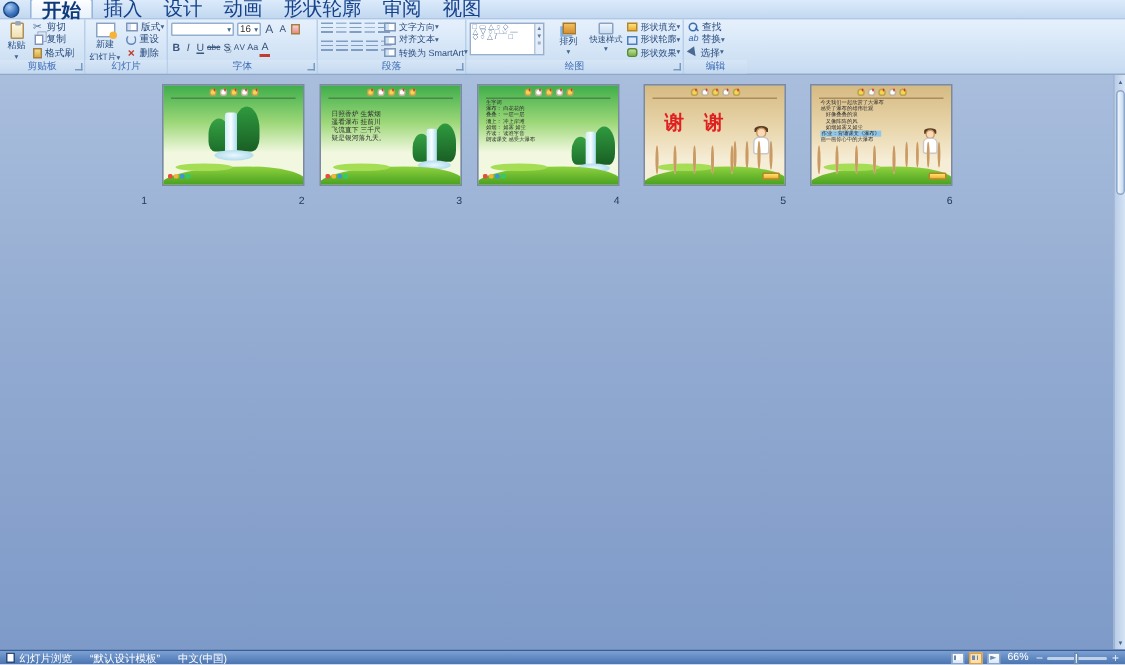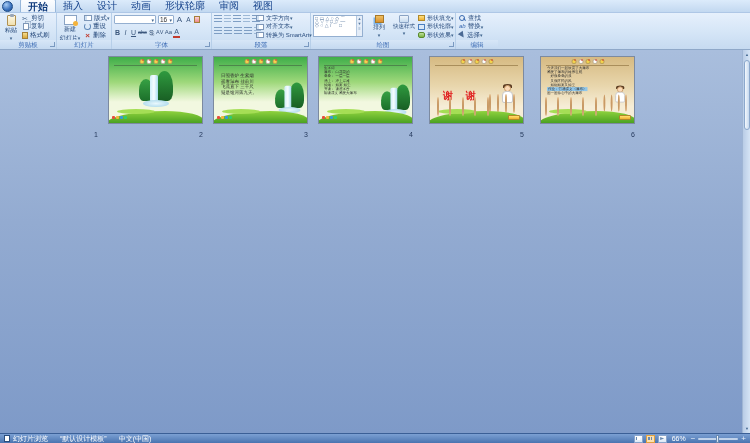--- a/index.html
+++ b/index.html
@@ -14,7 +14,7 @@
   .orb { position:absolute; left:2px; top:1px; width:11px; height:11px; border-radius:50%;
          background:radial-gradient(circle at 35% 30%,#a8cdf6,#3a71bd 60%,#1c4a86);
          border:1px solid #1c4a86; }
-  .tab { height:13px; line-height:13px; padding:0 7px; font-size:10px; color:#15428b; white-space:nowrap; }
+  .tab { height:13px; line-height:13px; padding:0 7px; font-size:13px; color:#15428b; white-space:nowrap; }
   .tab.active { background:linear-gradient(#fdfeff,#e8f1fb); border:1px solid #97b7da; border-bottom:none;
                 border-radius:2px 2px 0 0; color:#0f3a7c; font-weight:bold; }
 

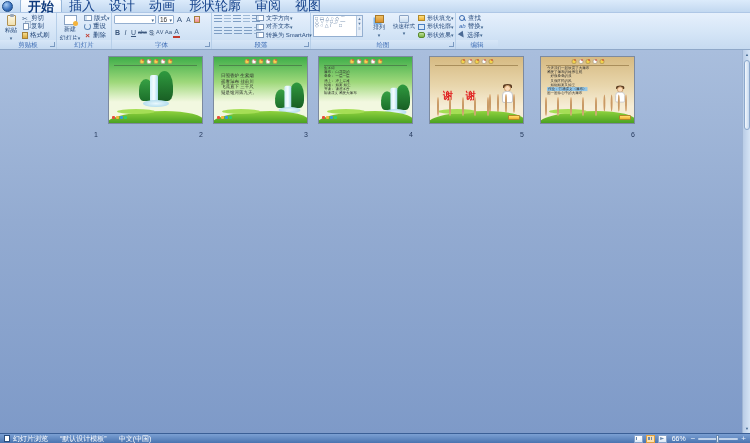--- a/index.html
+++ b/index.html
@@ -108,7 +108,7 @@
   .minilogo i { width:3px; height:3px; border-radius:1px; }
 
   .s1-title { position:absolute; left:9px; top:26px; font-size:9px; font-weight:bold; color:#3f6fd0; letter-spacing:2px; }
-  .s5-title { position:absolute; left:13px; top:32px; font-size:10px; font-weight:bold; color:#e02020; letter-spacing:5px; }
+  .s5-title { position:absolute; left:13px; top:16px; font-size:13px; font-weight:bold; color:#e02020; letter-spacing:5px;font-family:Liberation Serif, serif; }
 
   .microtext { position:absolute; color:#2d2d2d; transform:scale(.5); transform-origin:0 0; width:200%; }
   .microtext div { white-space:nowrap; }

